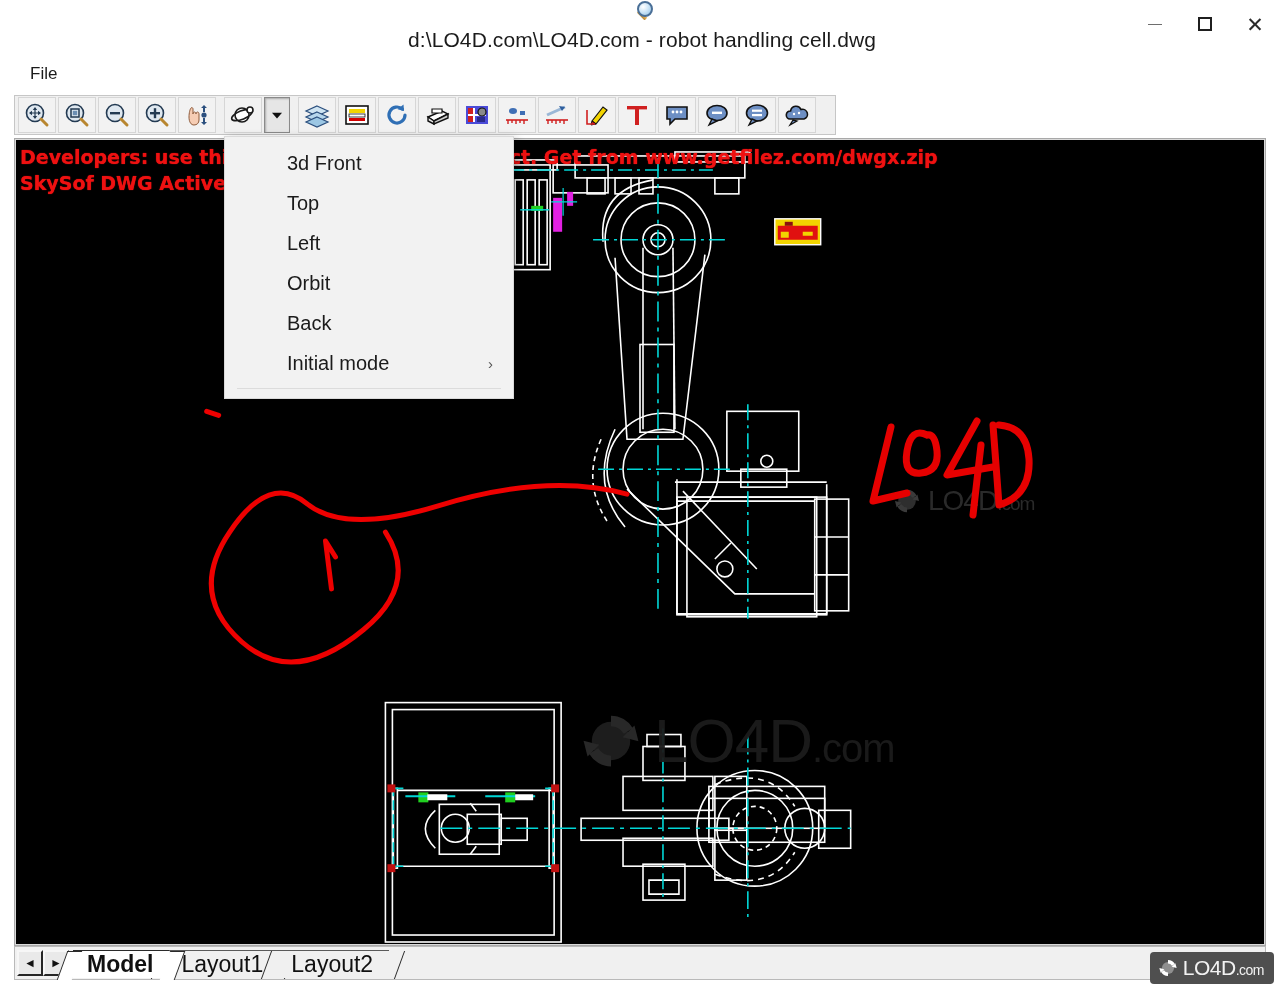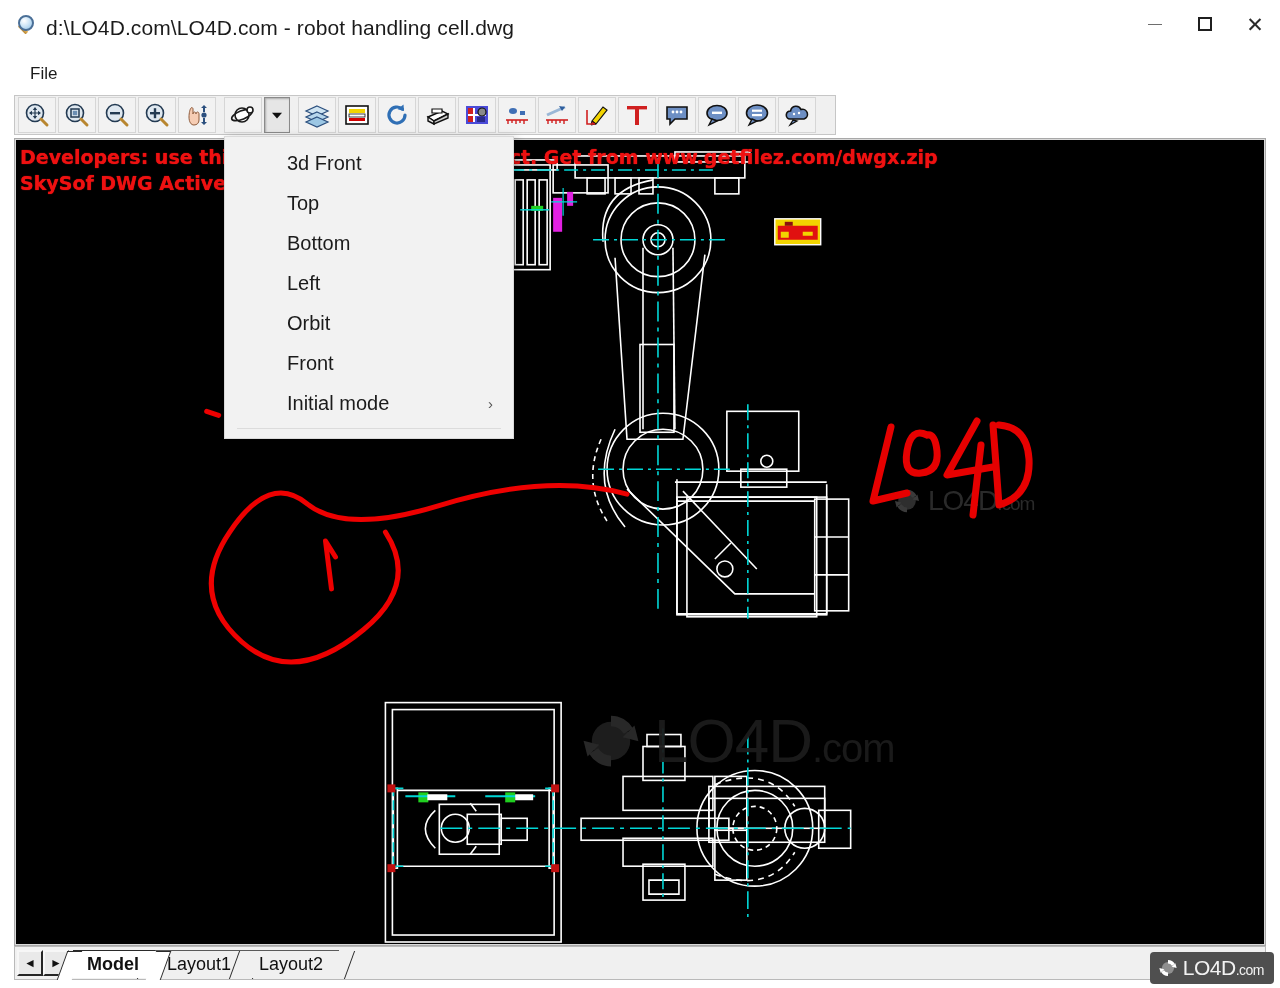--- a/index.html
+++ b/index.html
@@ -23,7 +23,7 @@
     position: absolute; left: 0; top: 0;
     width: 1280px; height: 56px;
     background: #ffffff;
-    display: flex; align-items: center;
+    display: flex; align-items: center; flex-direction: column;
   }
   .title-icon {
     margin-left: 14px;

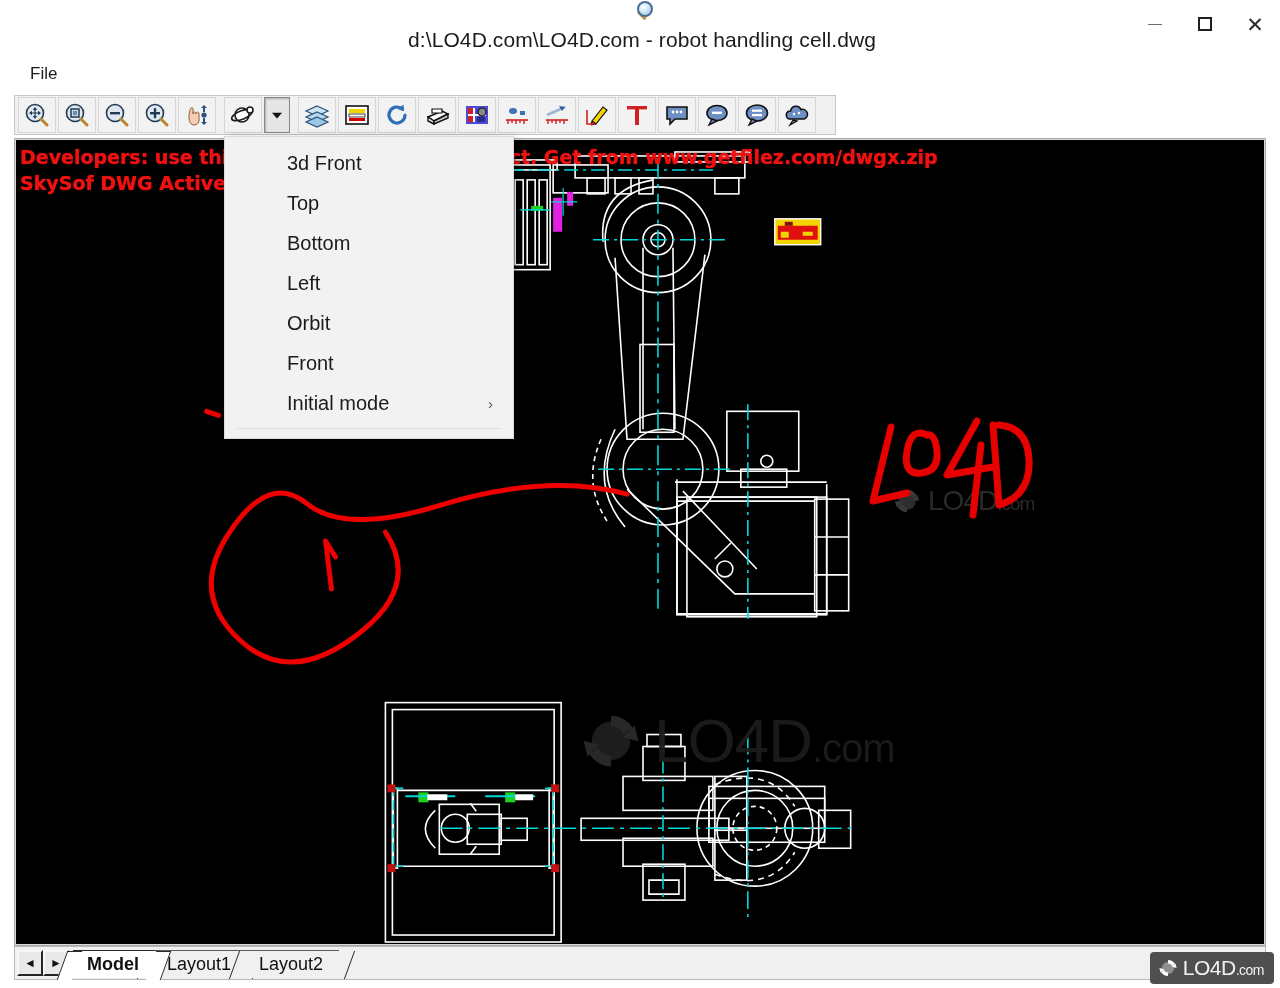--- a/index.html
+++ b/index.html
@@ -651,7 +651,6 @@
   <div class="ctx-menu">
     <div class="ctx-item">3d Front</div>
     <div class="ctx-item">Top</div>
-    <div class="ctx-item">Bottom</div>
     <div class="ctx-item">Left</div>
     <div class="ctx-item">Orbit</div>
     <div class="ctx-item">Front</div>

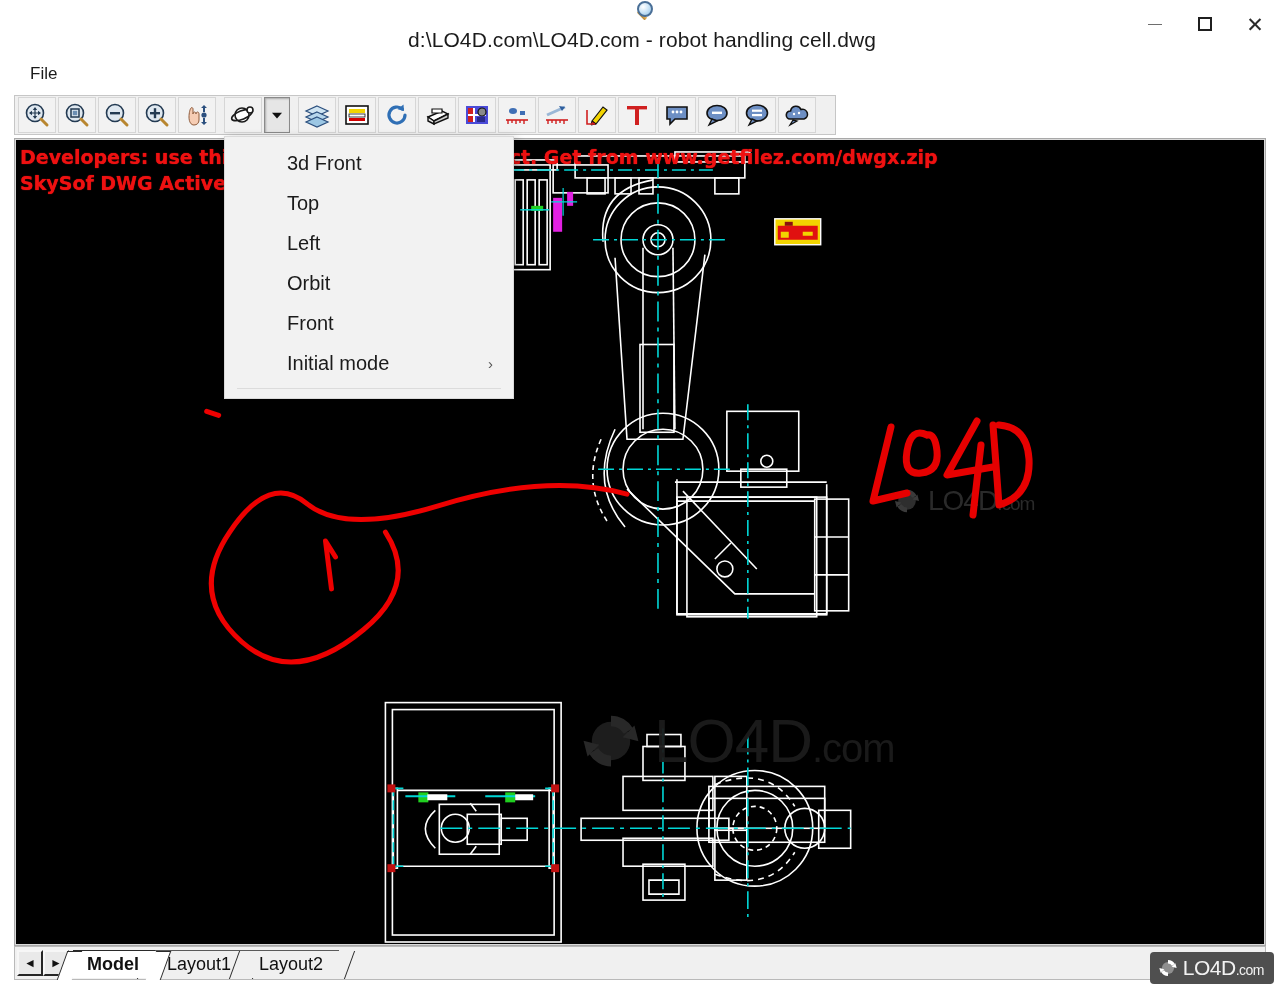--- a/index.html
+++ b/index.html
@@ -653,7 +653,7 @@
     <div class="ctx-item">Top</div>
     <div class="ctx-item">Left</div>
     <div class="ctx-item">Orbit</div>
-    <div class="ctx-item">Front</div>
+    <div class="ctx-item">Back</div>
     <div class="ctx-item">
       <span>Initial mode</span>
       <span class="sub-arrow">›</span>

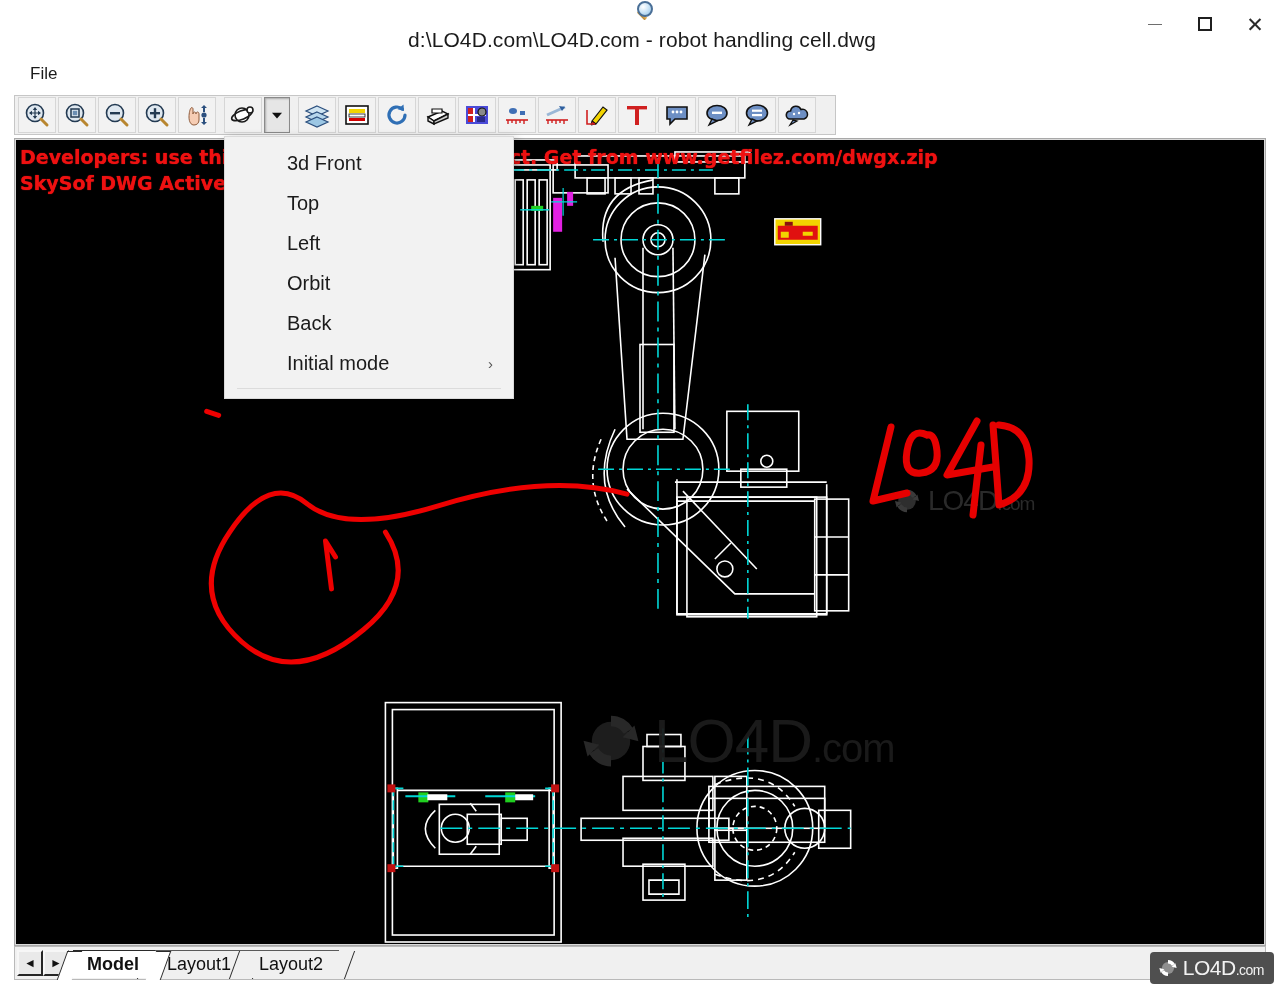--- a/index.html
+++ b/index.html
@@ -218,7 +218,7 @@
     height: 28px;
     display:flex; align-items:center;
     padding: 0 16px 0 14px;
-    font-size: 18px;
+    font-size: 23px;
     color: #111;
     background: #f0f0f0;
     border-top: 1px solid #5a5a5a;

